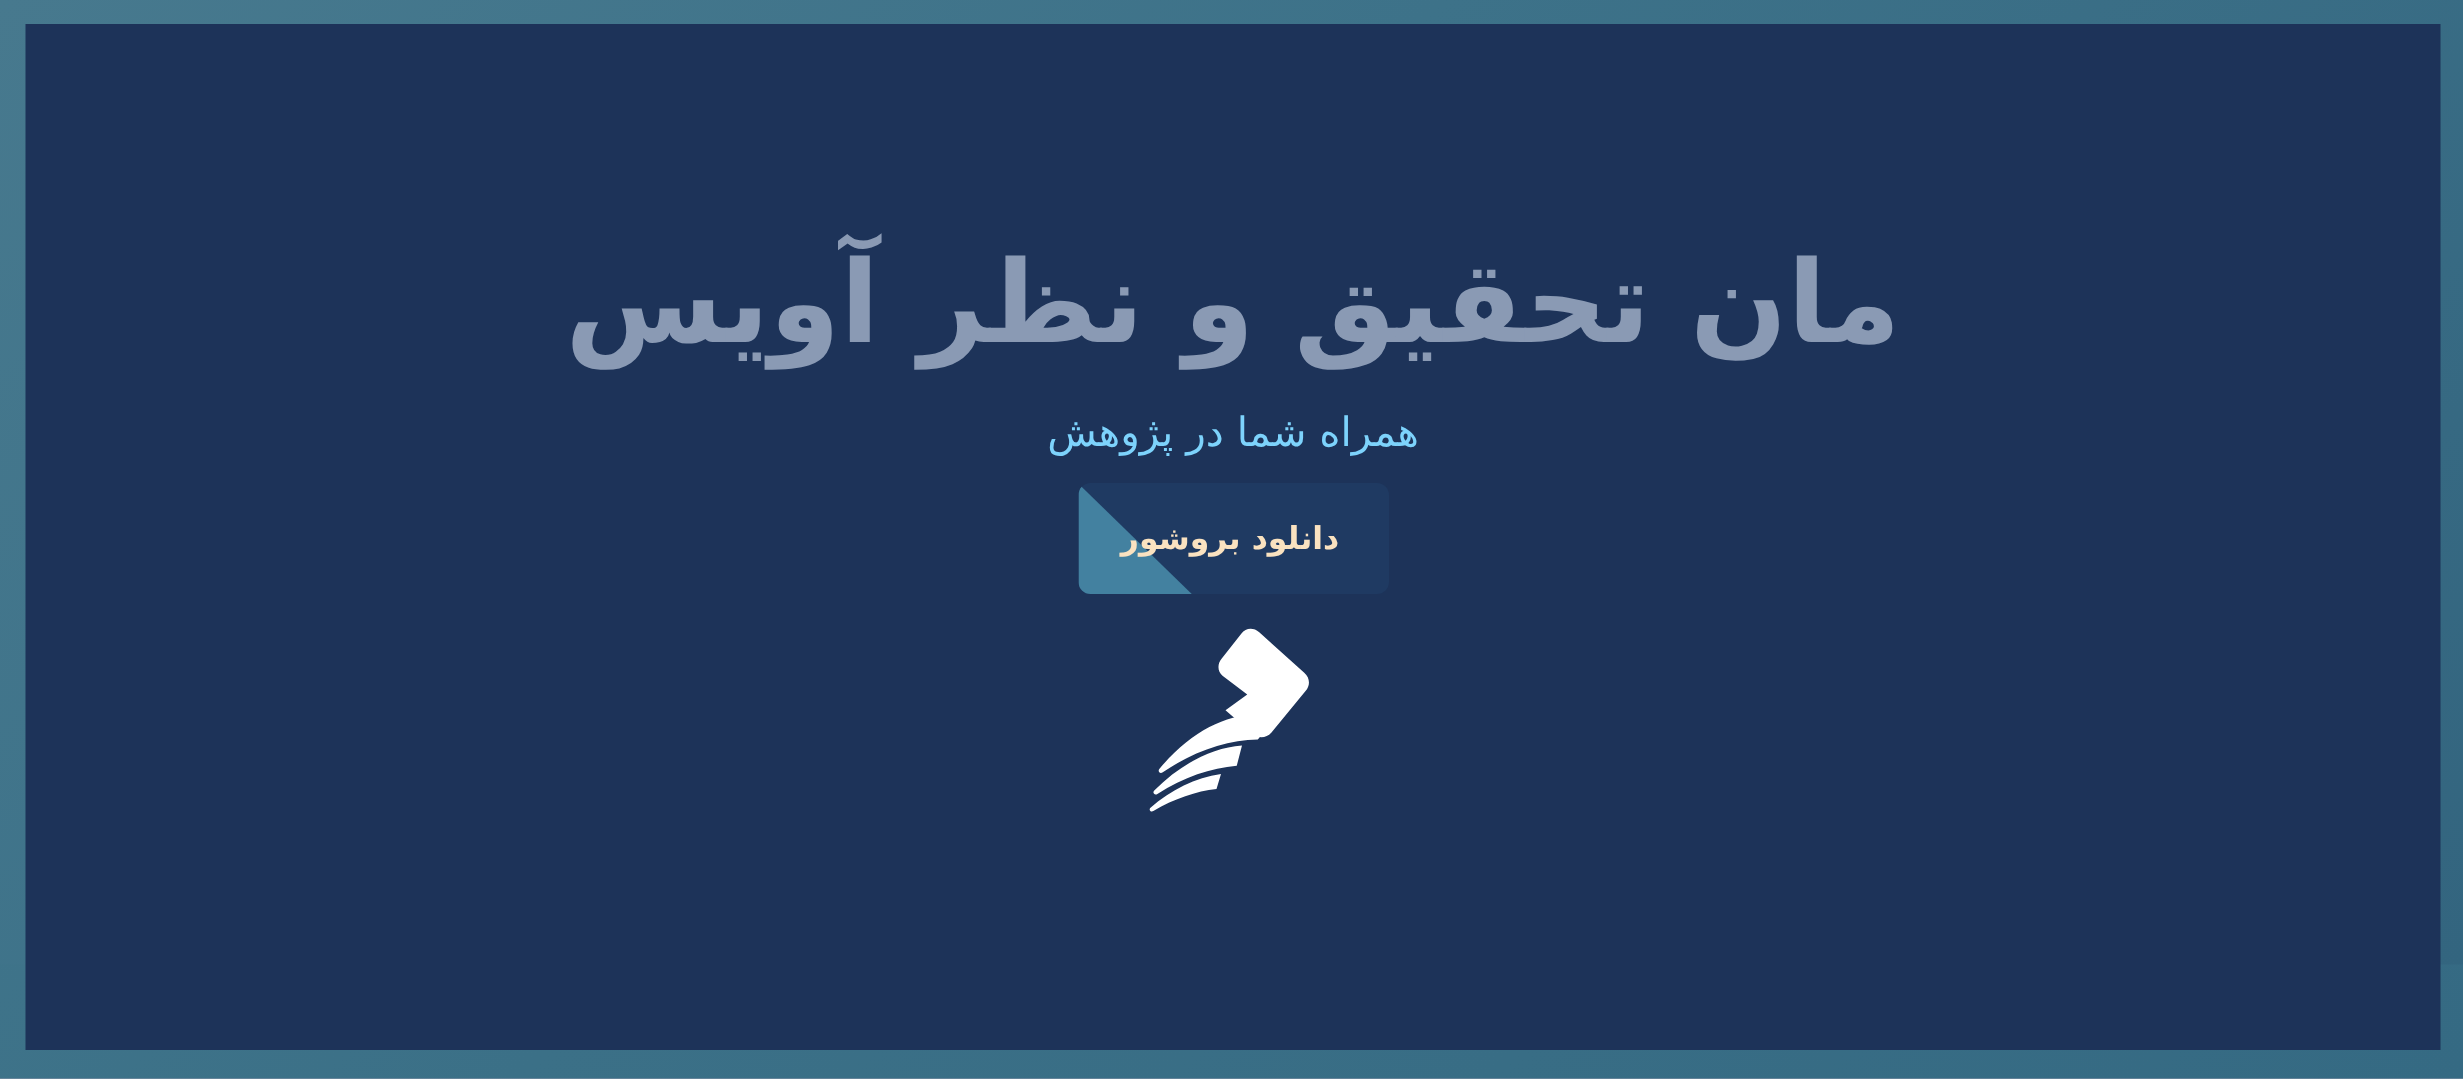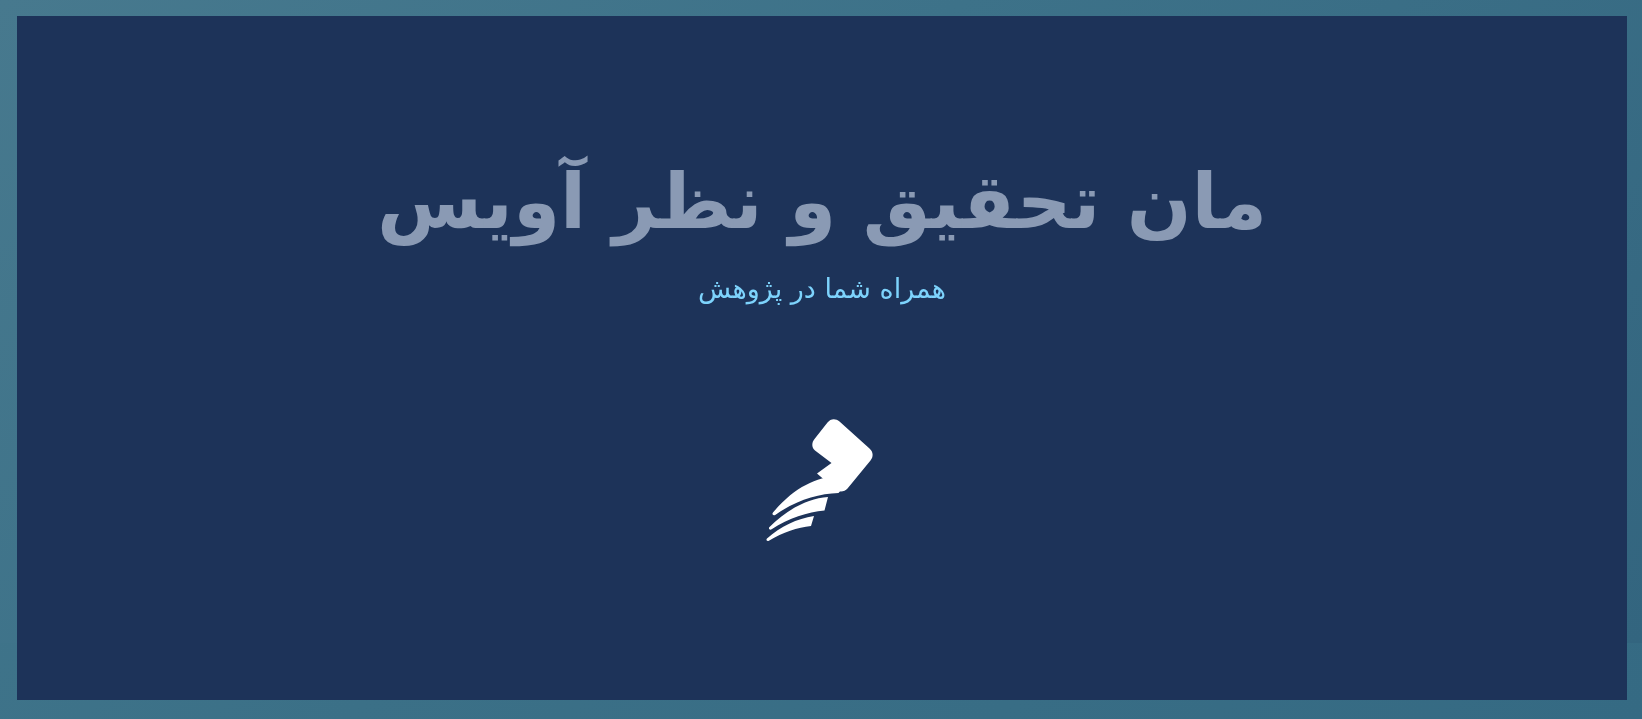--- a/index.html
+++ b/index.html
@@ -144,6 +144,12 @@
 
     <p class="hero-subtitle">همراه شما در پژوهش</p>
 
+    <div class="cta-wrap">
+      <button class="cta-button">
+        <span class="cta-accent"></span>
+        <span class="cta-label">دانلود بروشور</span>
+      </button>
+    </div>
 
     <div class="logo-wrap">
       <svg class="logo-mark" viewBox="0 0 135 130" xmlns="http://www.w3.org/2000/svg" aria-hidden="true">

